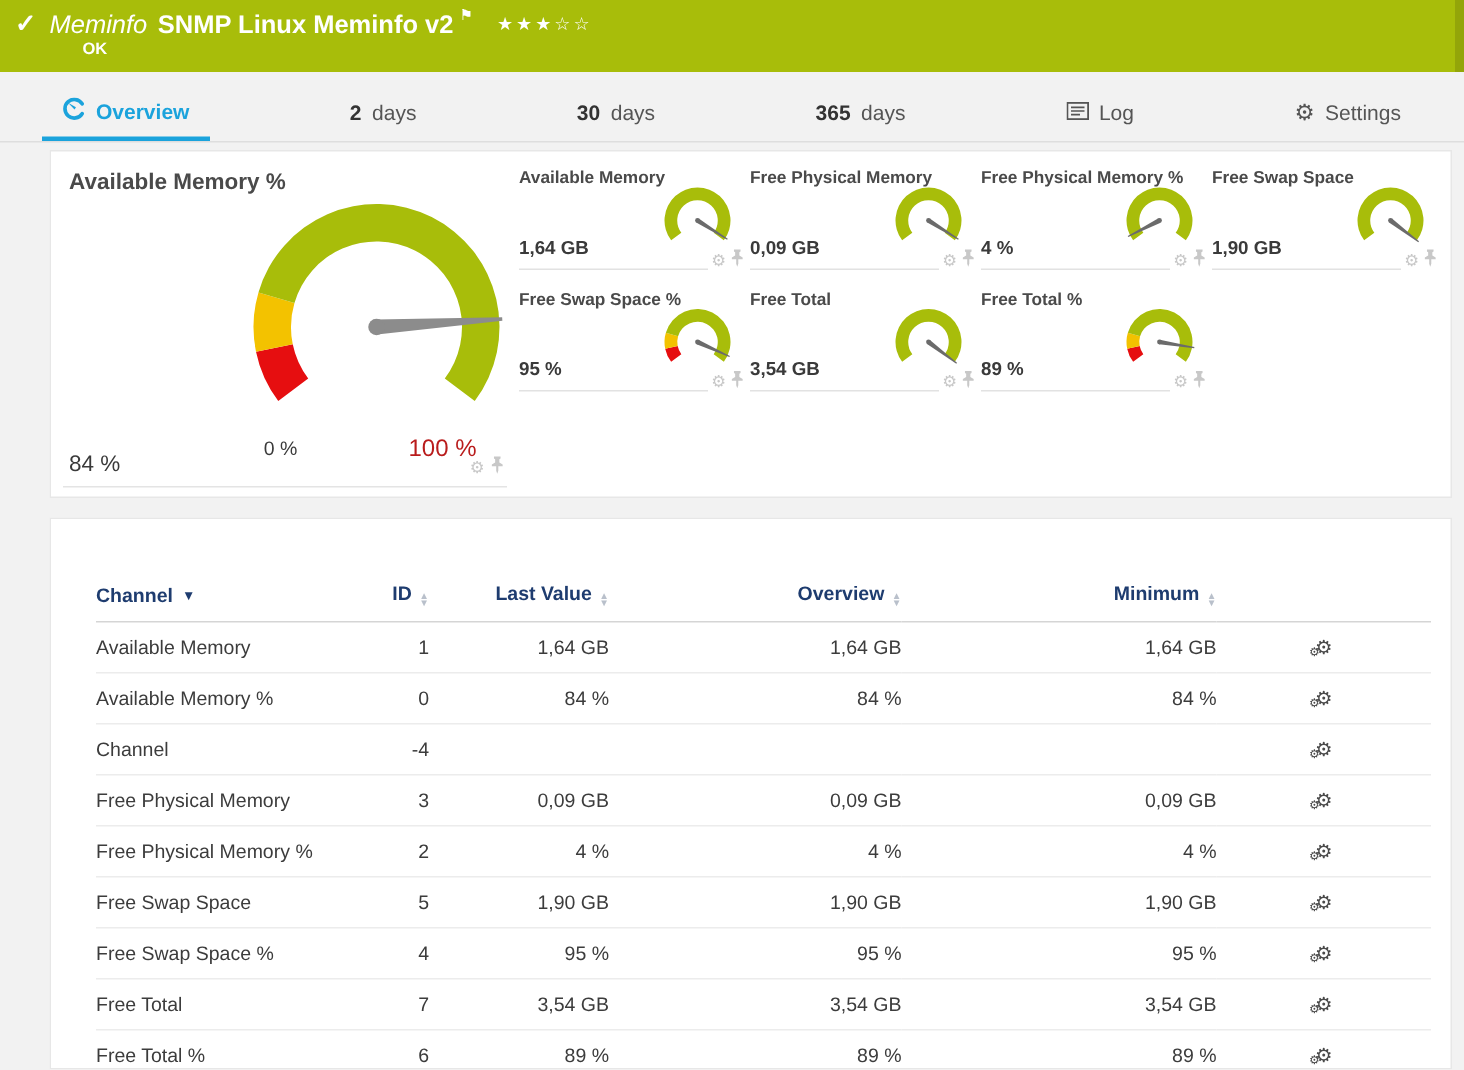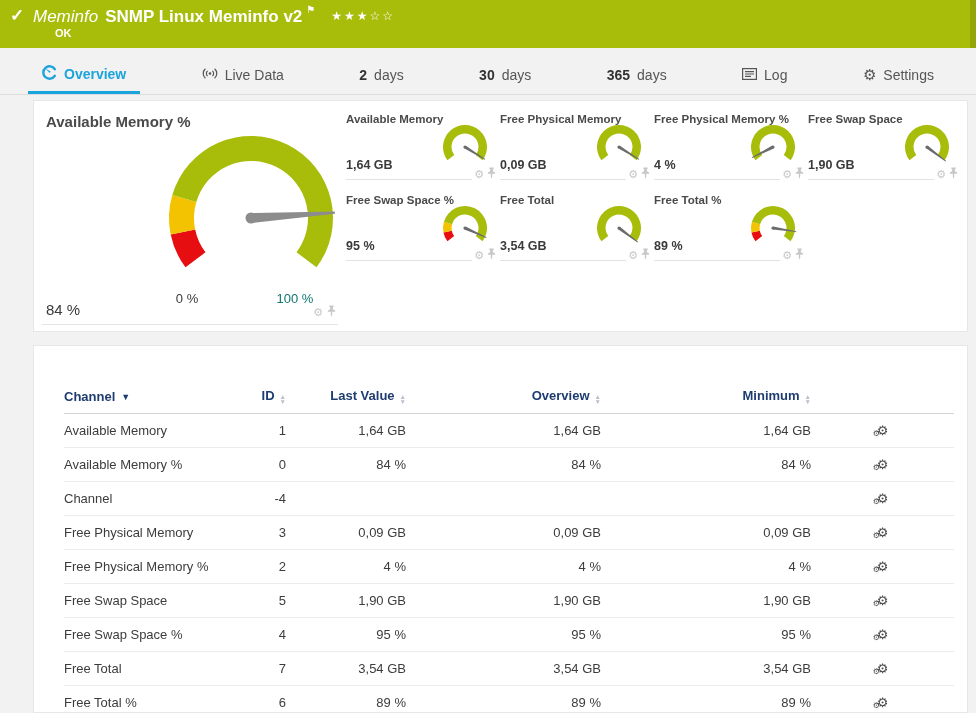--- a/index.html
+++ b/index.html
@@ -81,18 +81,6 @@
           <path d="M8.2 8.6 L3.6 3.8 L9.2 6.9 Z" fill="#1ba3dc"></path>
         </svg></span>
       <span>Overview</span>
-    </div>
-    <div class="tab">
-      <span><svg width="16" height="13" viewBox="0 0 16 13">
-          <g fill="none" stroke="#555" stroke-width="1.2">
-            <path d="M3.4 1.8a6.2 6.2 0 0 0 0 9.4"></path>
-            <path d="M5.6 3.9a3.4 3.4 0 0 0 0 5.2"></path>
-            <path d="M12.6 1.8a6.2 6.2 0 0 1 0 9.4"></path>
-            <path d="M10.4 3.9a3.4 3.4 0 0 1 0 5.2"></path>
-          </g>
-          <circle cx="8" cy="6.5" r="1.3" fill="#555"></circle>
-        </svg></span>
-      <span>Live Data</span>
     </div>
     <div class="tab">
       <span class="num">2</span>

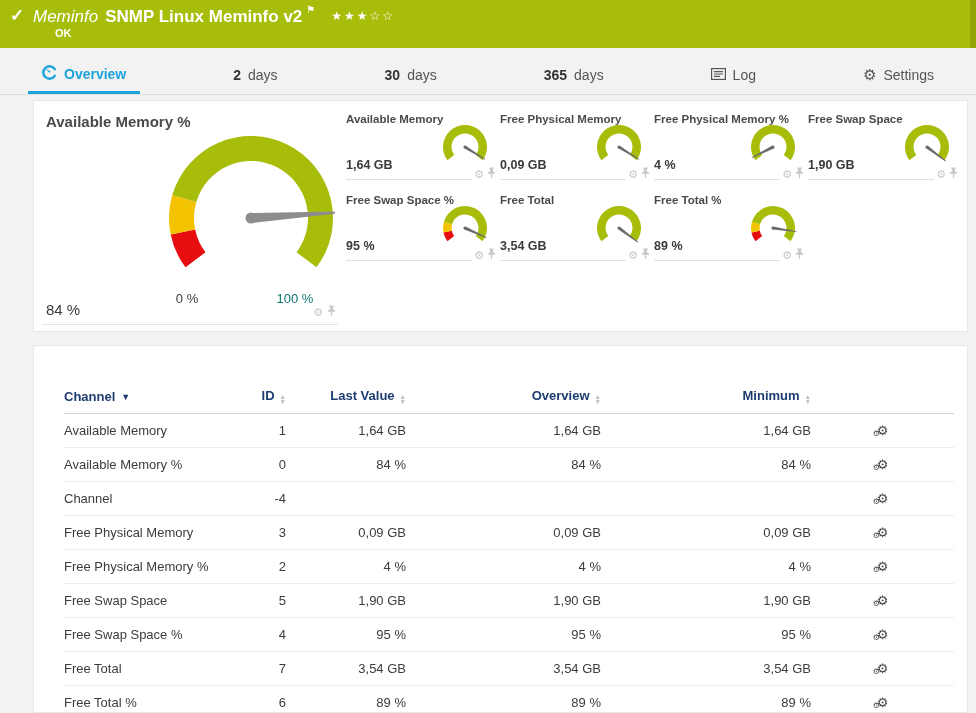--- a/index.html
+++ b/index.html
@@ -38,7 +38,7 @@
   .main-gauge{position:absolute;left:114px;top:18px;width:190px;height:190px;}
   .main-value{position:absolute;left:4px;bottom:6px;font-size:15px;color:#3a3a3a;}
   .scale-min{position:absolute;left:125px;top:186px;width:40px;text-align:center;font-size:13px;color:#3a3a3a;}
-  .scale-max{position:absolute;left:228px;top:186px;width:50px;text-align:center;font-size:13px;color:#0f766e;}
+  .scale-max{position:absolute;left:228px;top:186px;width:50px;text-align:center;font-size:16px;color:#b91c1c;}
   .tile-icons{position:absolute;right:2px;bottom:3px;display:flex;align-items:center;gap:4px;}
   .gear-glyph{font-size:11px;color:#c8c8c8;line-height:10px;}
   

